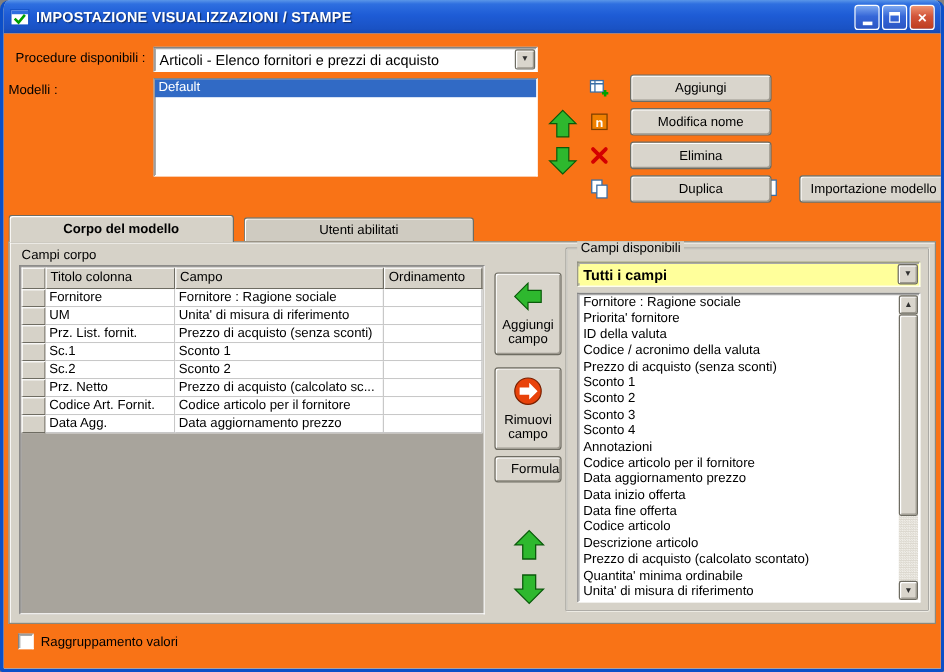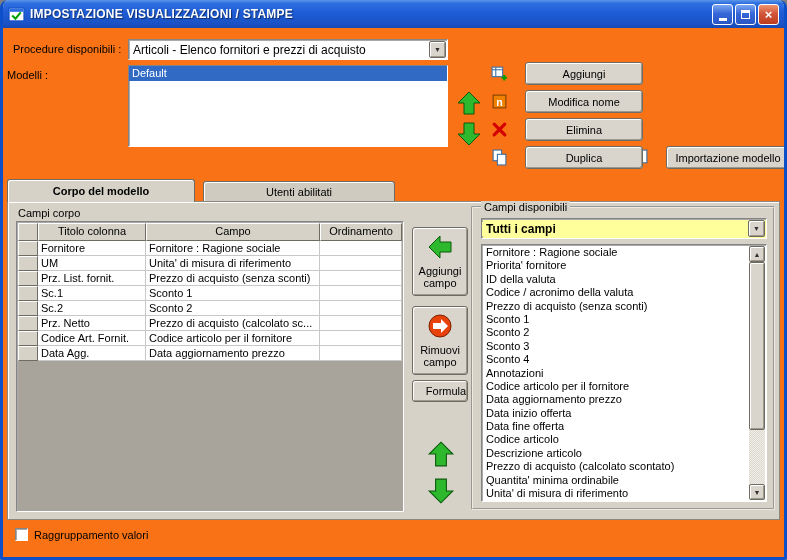--- a/index.html
+++ b/index.html
@@ -83,7 +83,7 @@
     background:#A8A49C; display:flex; flex-direction:column; overflow:hidden; padding:1px; }
   .grid-head { display:flex; height:18px; flex:0 0 18px; }
   .hcell { background:#D6D2C8; border:1px solid; border-color:#FFFFFF #6E6C62 #6E6C62 #FFFFFF;
-    font-size:11px; padding:1px 3px; white-space:nowrap; overflow:hidden;text-align:center; }
+    font-size:11px; padding:1px 3px; white-space:nowrap; overflow:hidden; }
   .grow { display:flex; height:15px; flex:0 0 15px; background:#fff; }
   .gcell { border-right:1px solid #C8C8C8; border-bottom:1px solid #C8C8C8; background:#fff;
     font-size:11px; line-height:14px; padding:0 3px; white-space:nowrap; overflow:hidden; }

